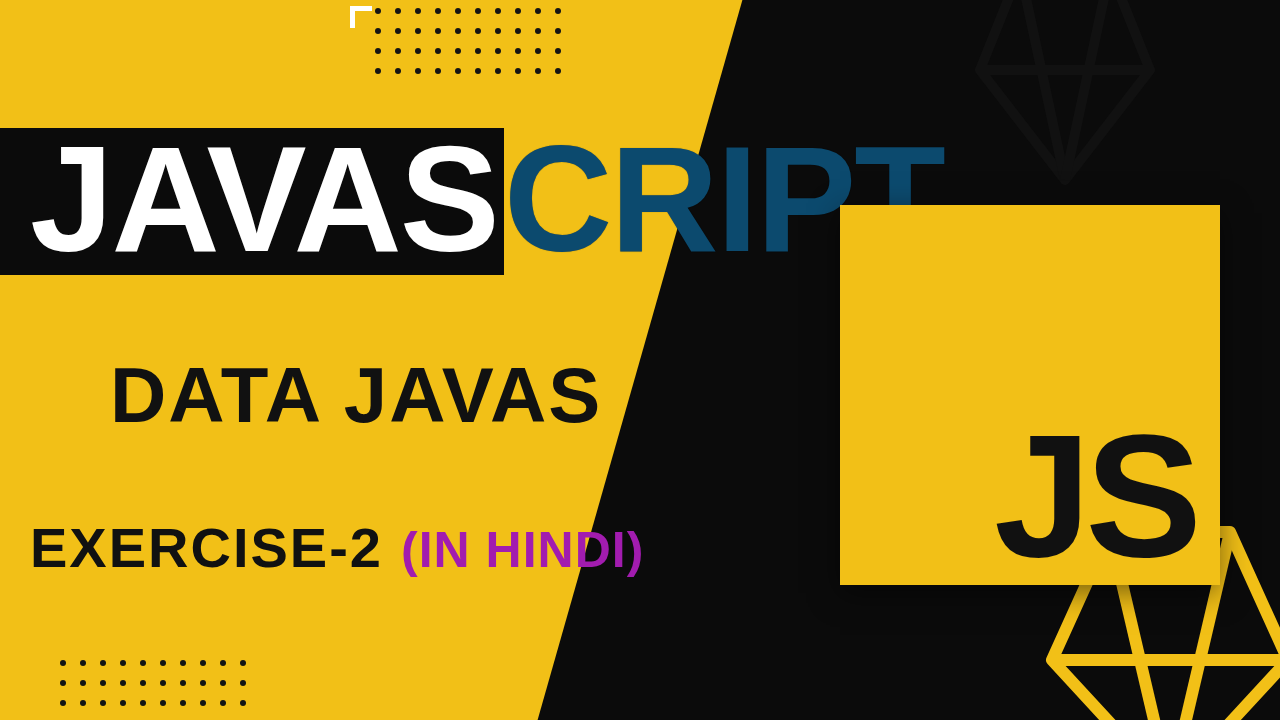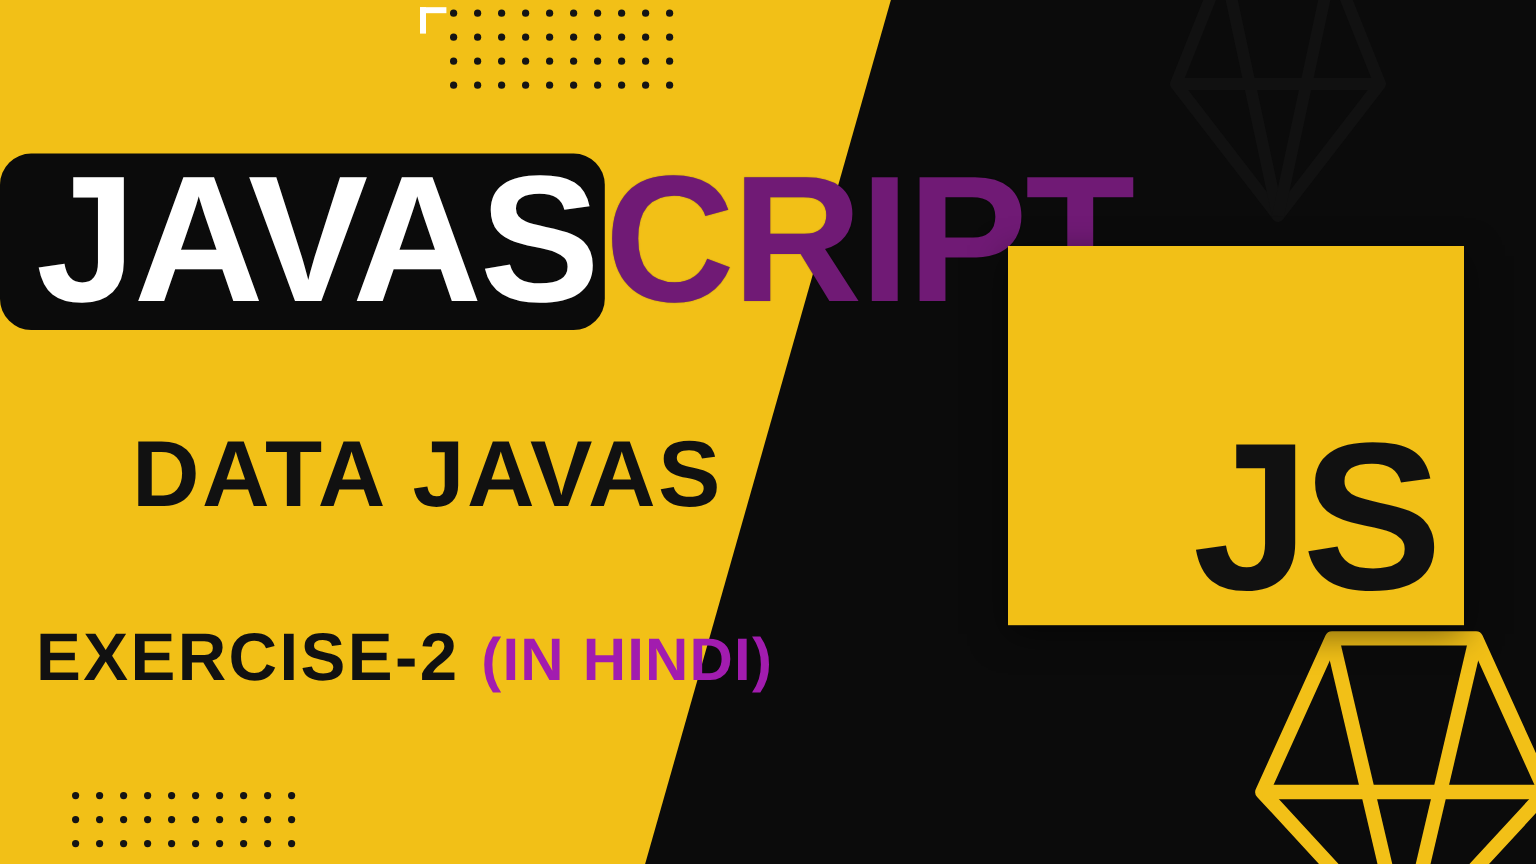--- a/index.html
+++ b/index.html
@@ -54,7 +54,6 @@
     letter-spacing: -2px;
     padding: 10px 6px 14px 30px;
     font-family: Impact, "Arial Black", sans-serif;
-    border-radius: 26px;
   }
   .title-rest {
     color: #701a75;

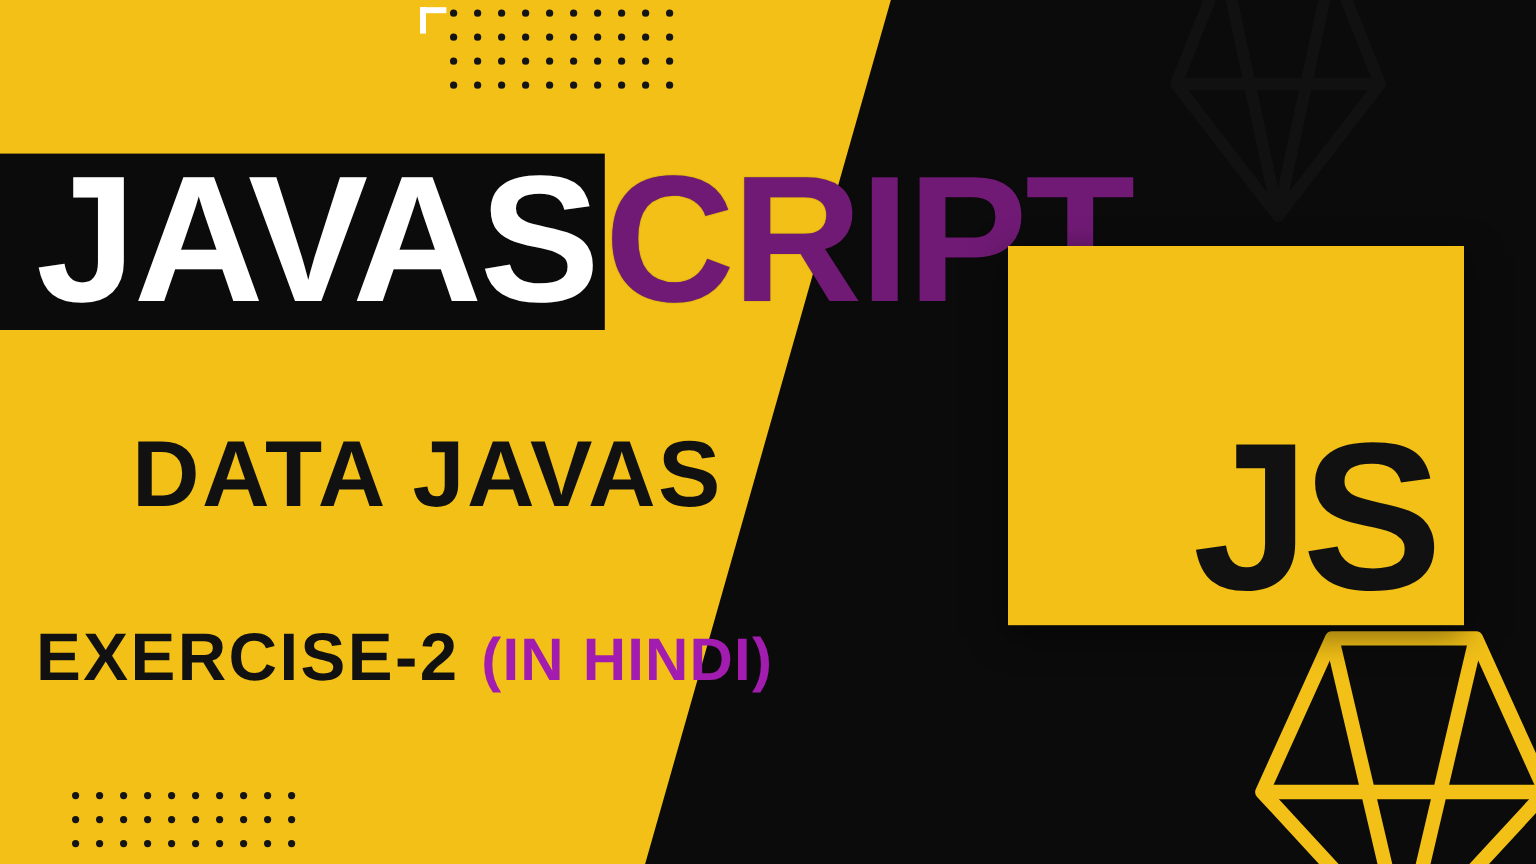--- a/index.html
+++ b/index.html
@@ -56,7 +56,7 @@
     font-family: Impact, "Arial Black", sans-serif;
   }
   .title-rest {
-    color: #701a75;
+    color: #0c4a6e;
     font-weight: 900;
     font-size: 150px;
     line-height: 0.82;

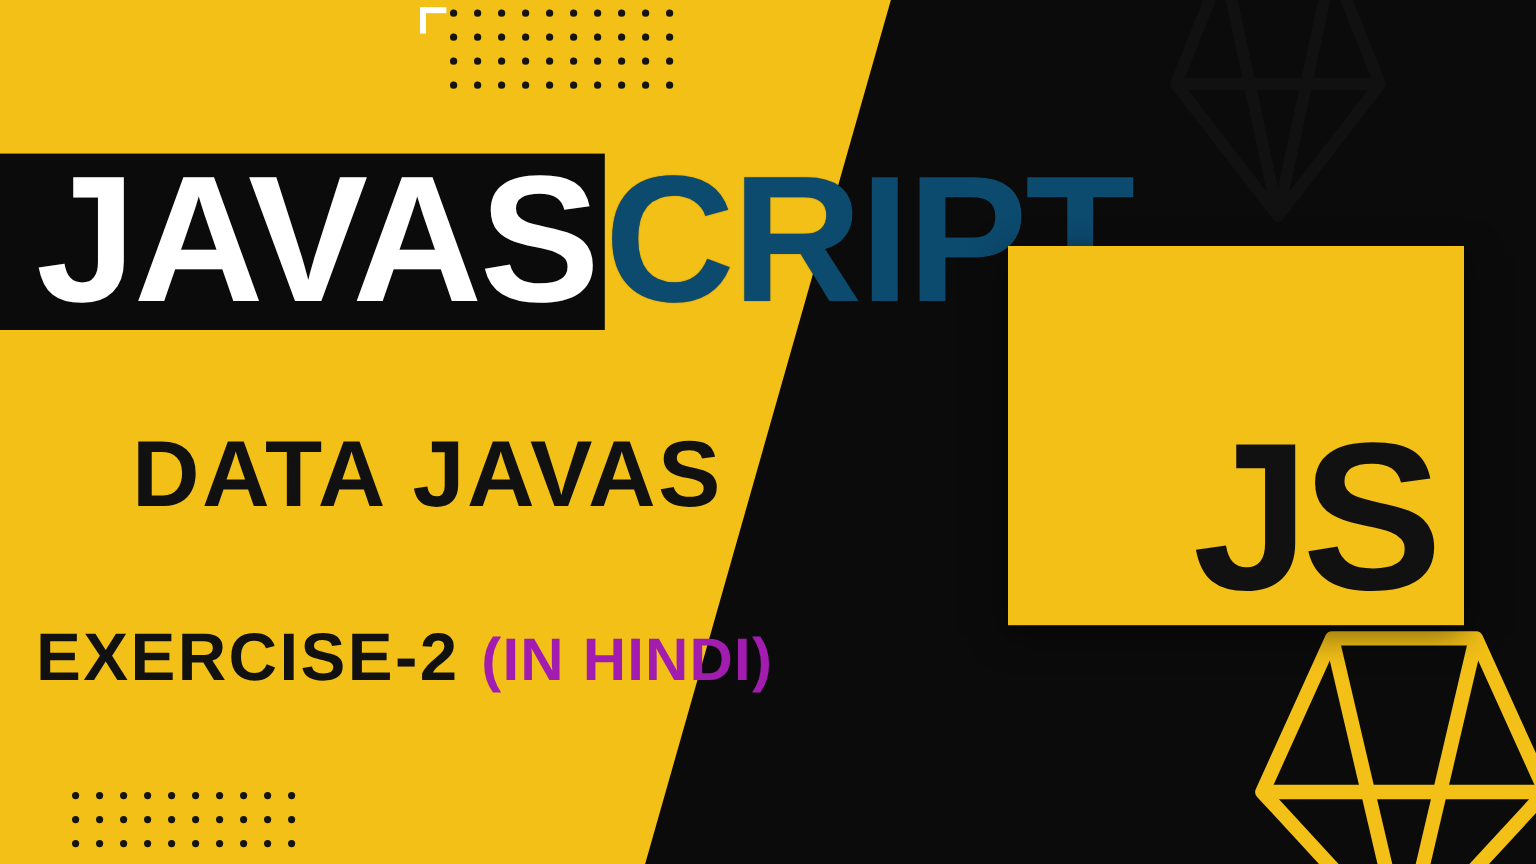--- a/index.html
+++ b/index.html
@@ -99,7 +99,7 @@
   .js-logo {
     position: absolute;
     top: 205px; right: 60px;
-    width: 380px; height: 316px;
+    width: 380px; height: 380px;
     background: #f2c017;
     box-shadow: 0 8px 28px rgba(0,0,0,0.5);
     display: flex;

